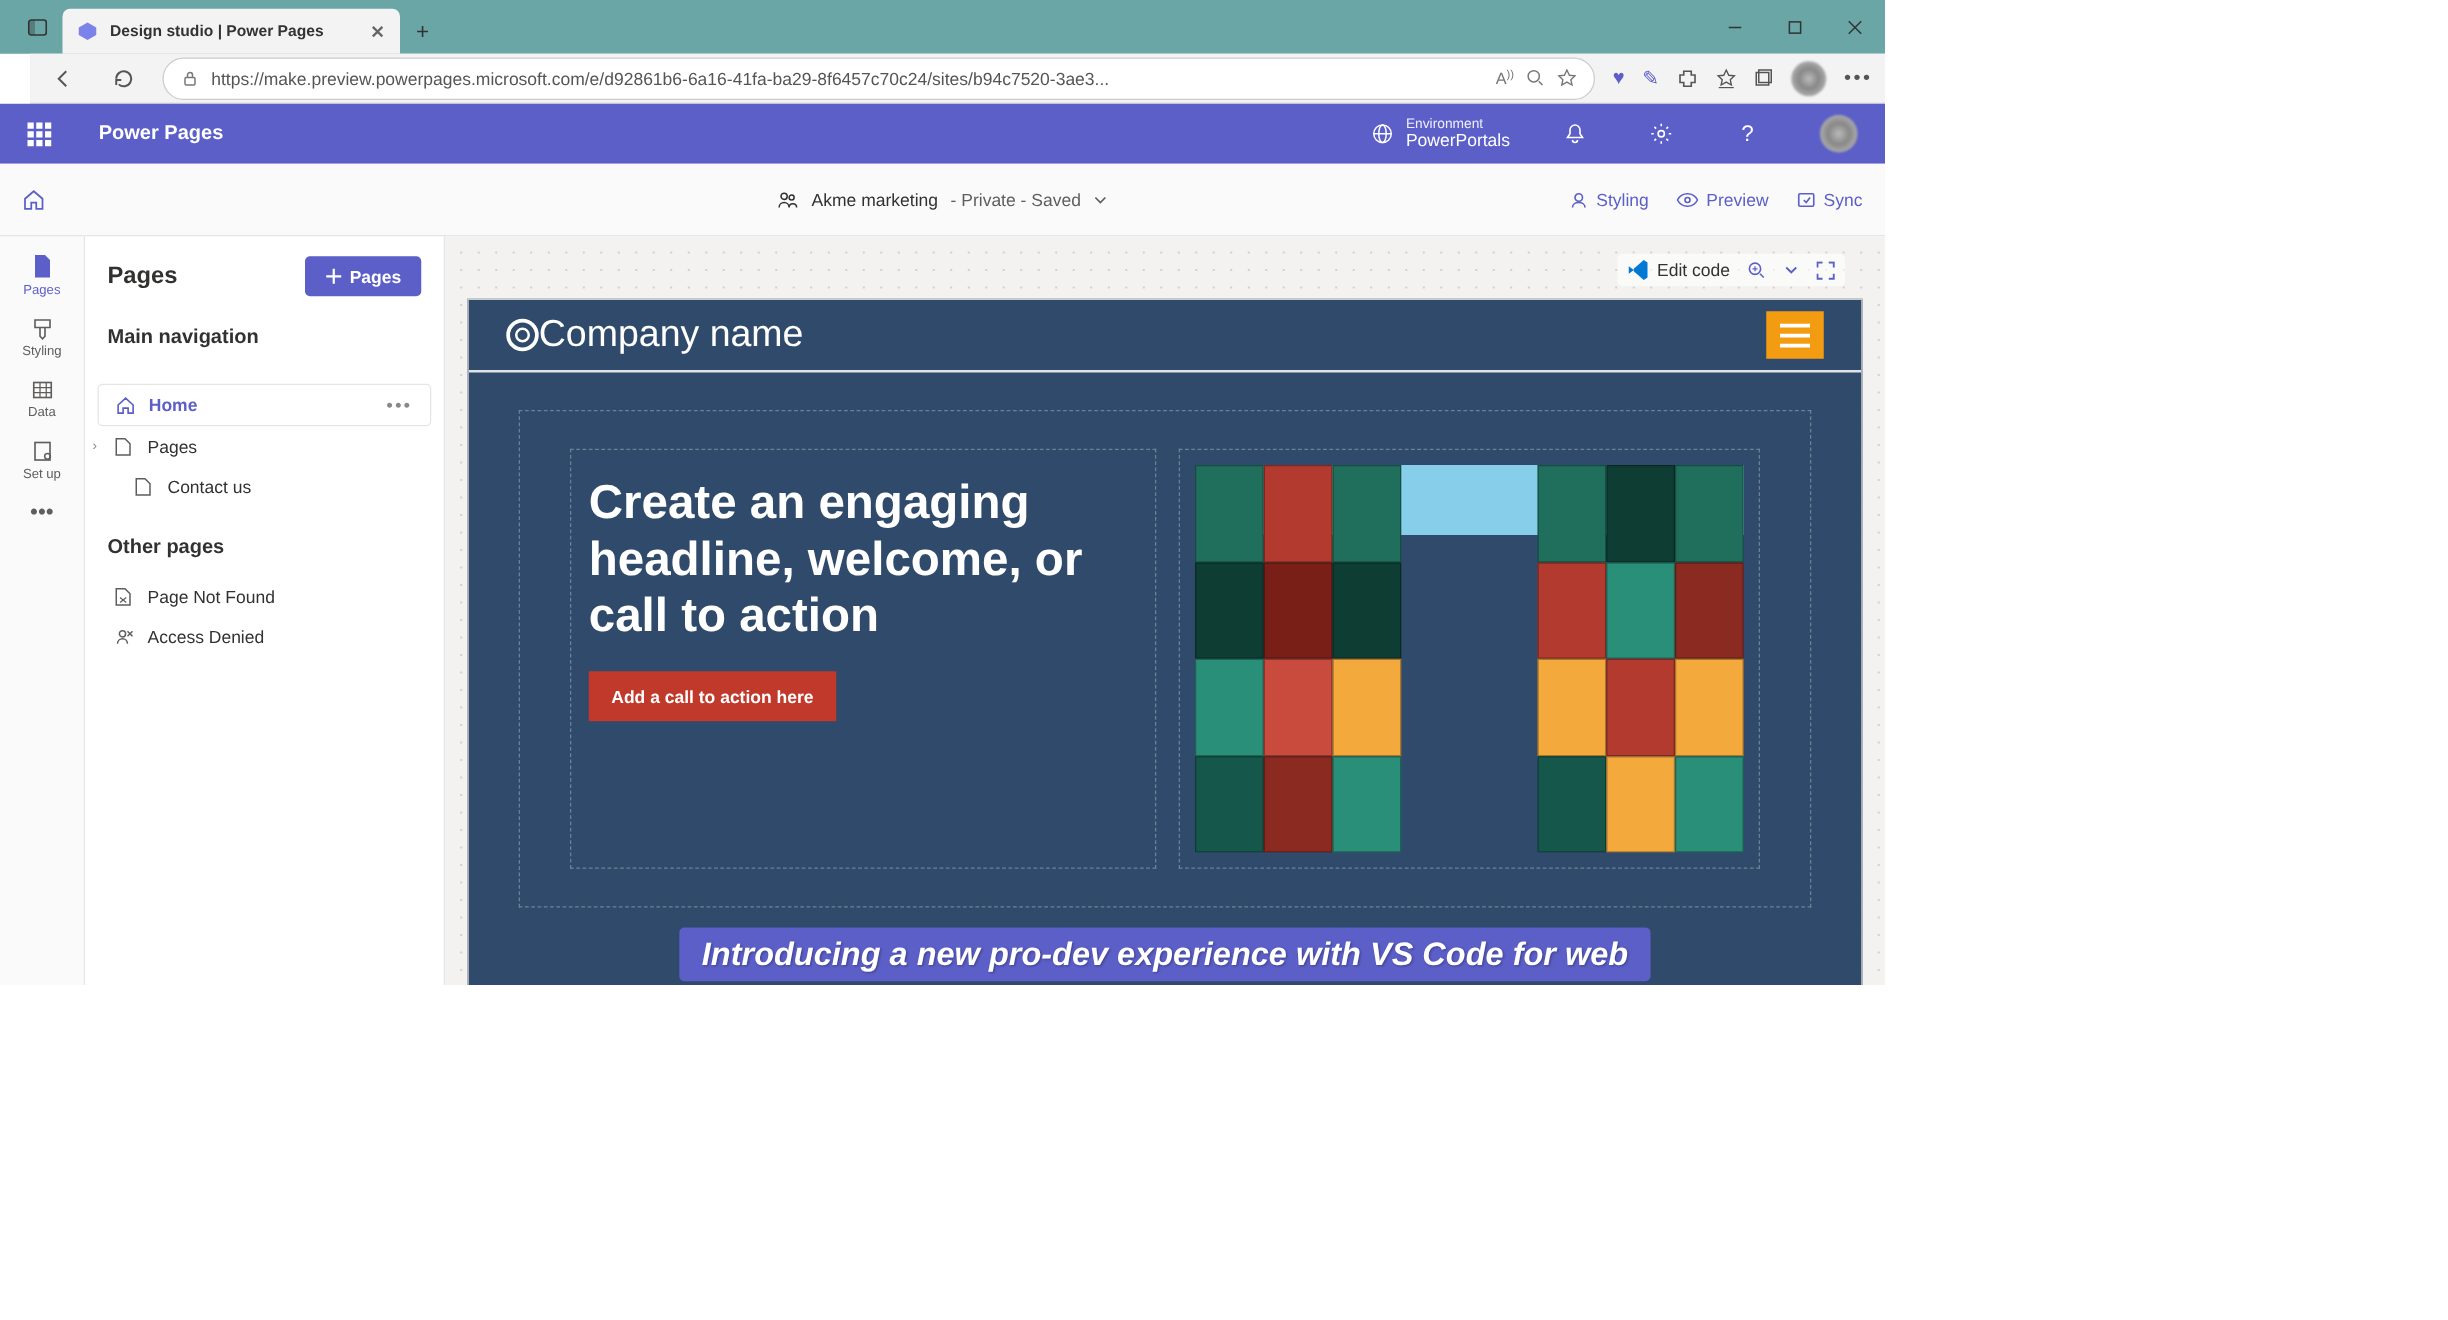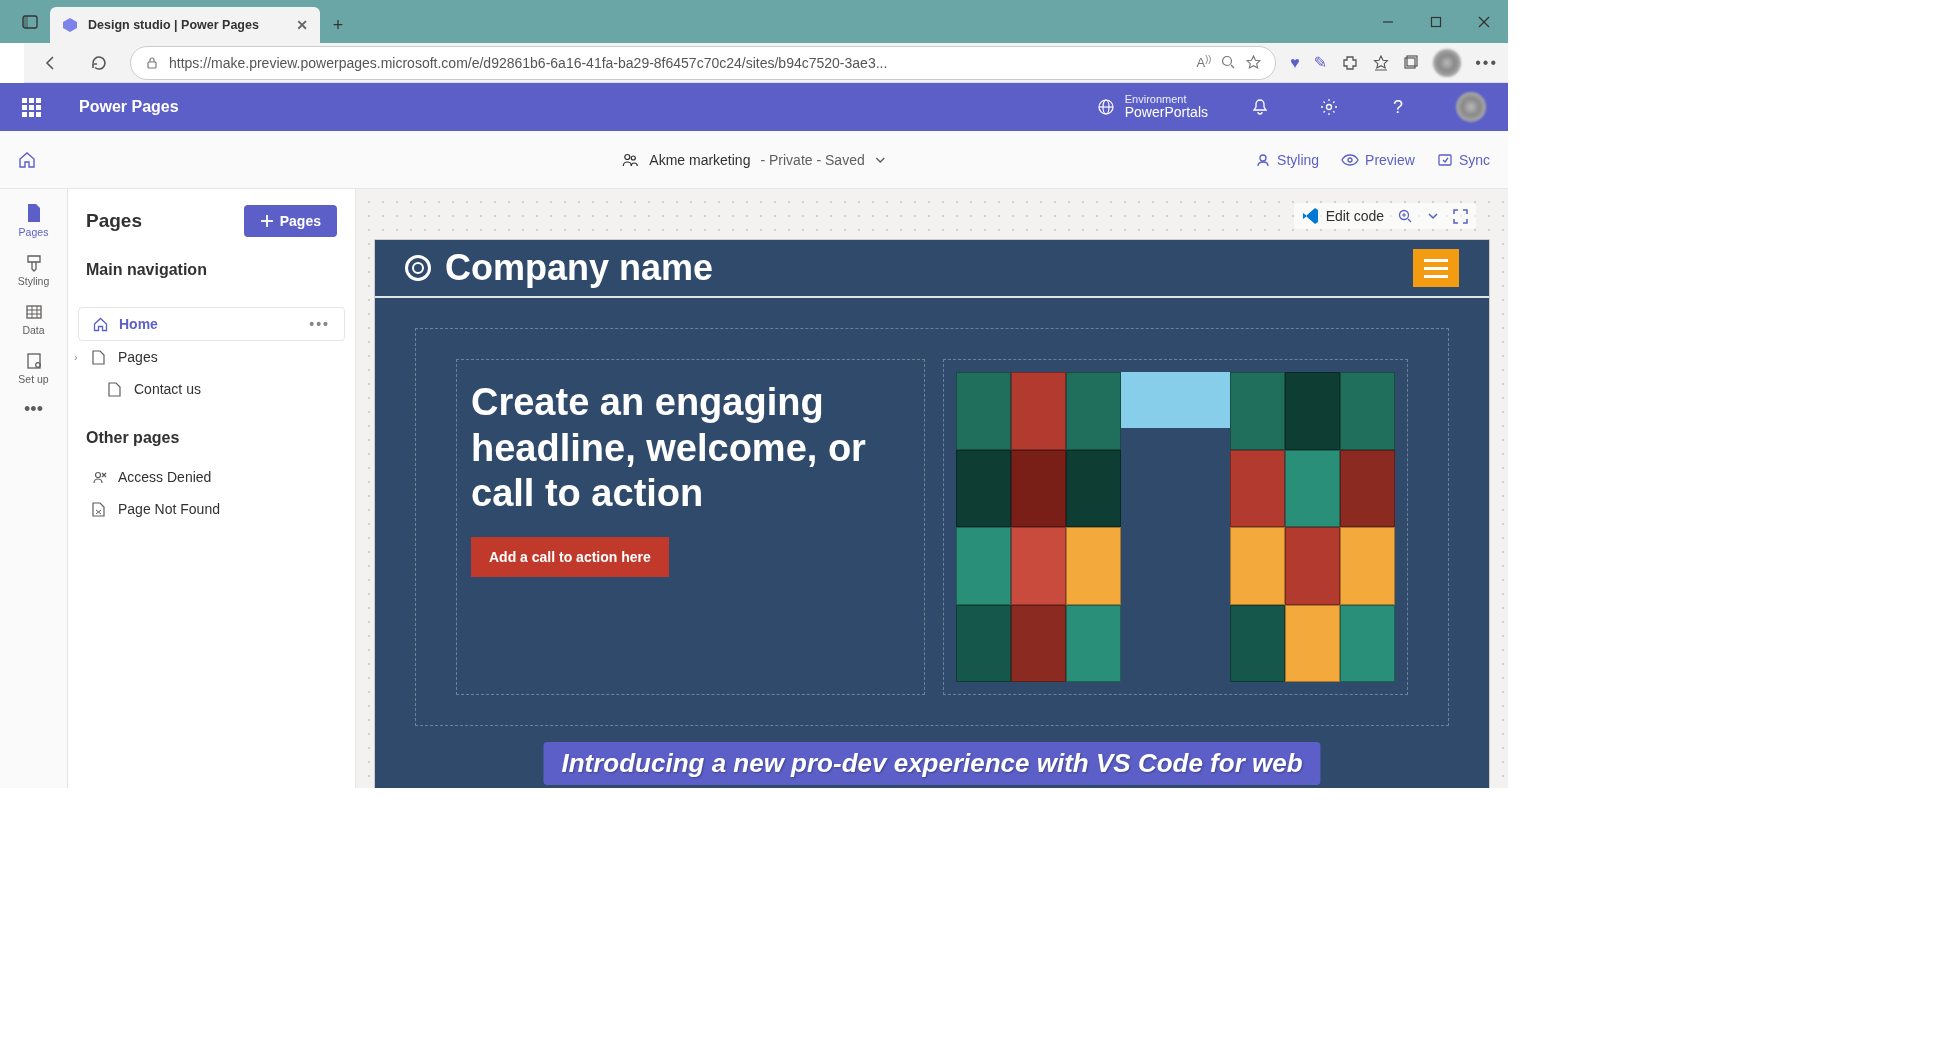--- a/index.html
+++ b/index.html
@@ -76,7 +76,7 @@
 
 .site-preview { position:absolute; left:18px; right:18px; top:50px; bottom:0; background:#2f4a6a; border:1px solid #ccc; overflow:hidden;}
 .site-hdr { height:58px; display:flex; align-items:center; padding:0 30px; justify-content:space-between; border-bottom:2px solid #dfe3e8;}
-.brand { display:flex; align-items:center; gap:14px; color:#fff; font-size:36px; font-weight:700;}
+.brand { display:flex; align-items:center; color:#fff; font-size:30px; font-weight:400;}
 .brand-logo { width:26px; height:26px; border:3px solid #fff; border-radius:50%; position:relative;}
 .brand-logo::after { content:""; position:absolute; inset:4px; border:2px solid #fff; border-radius:50%;}
 .hamburger { width:46px; height:38px; background:#f39c12; display:flex; flex-direction:column; justify-content:center; align-items:center; gap:5px; cursor:pointer;}

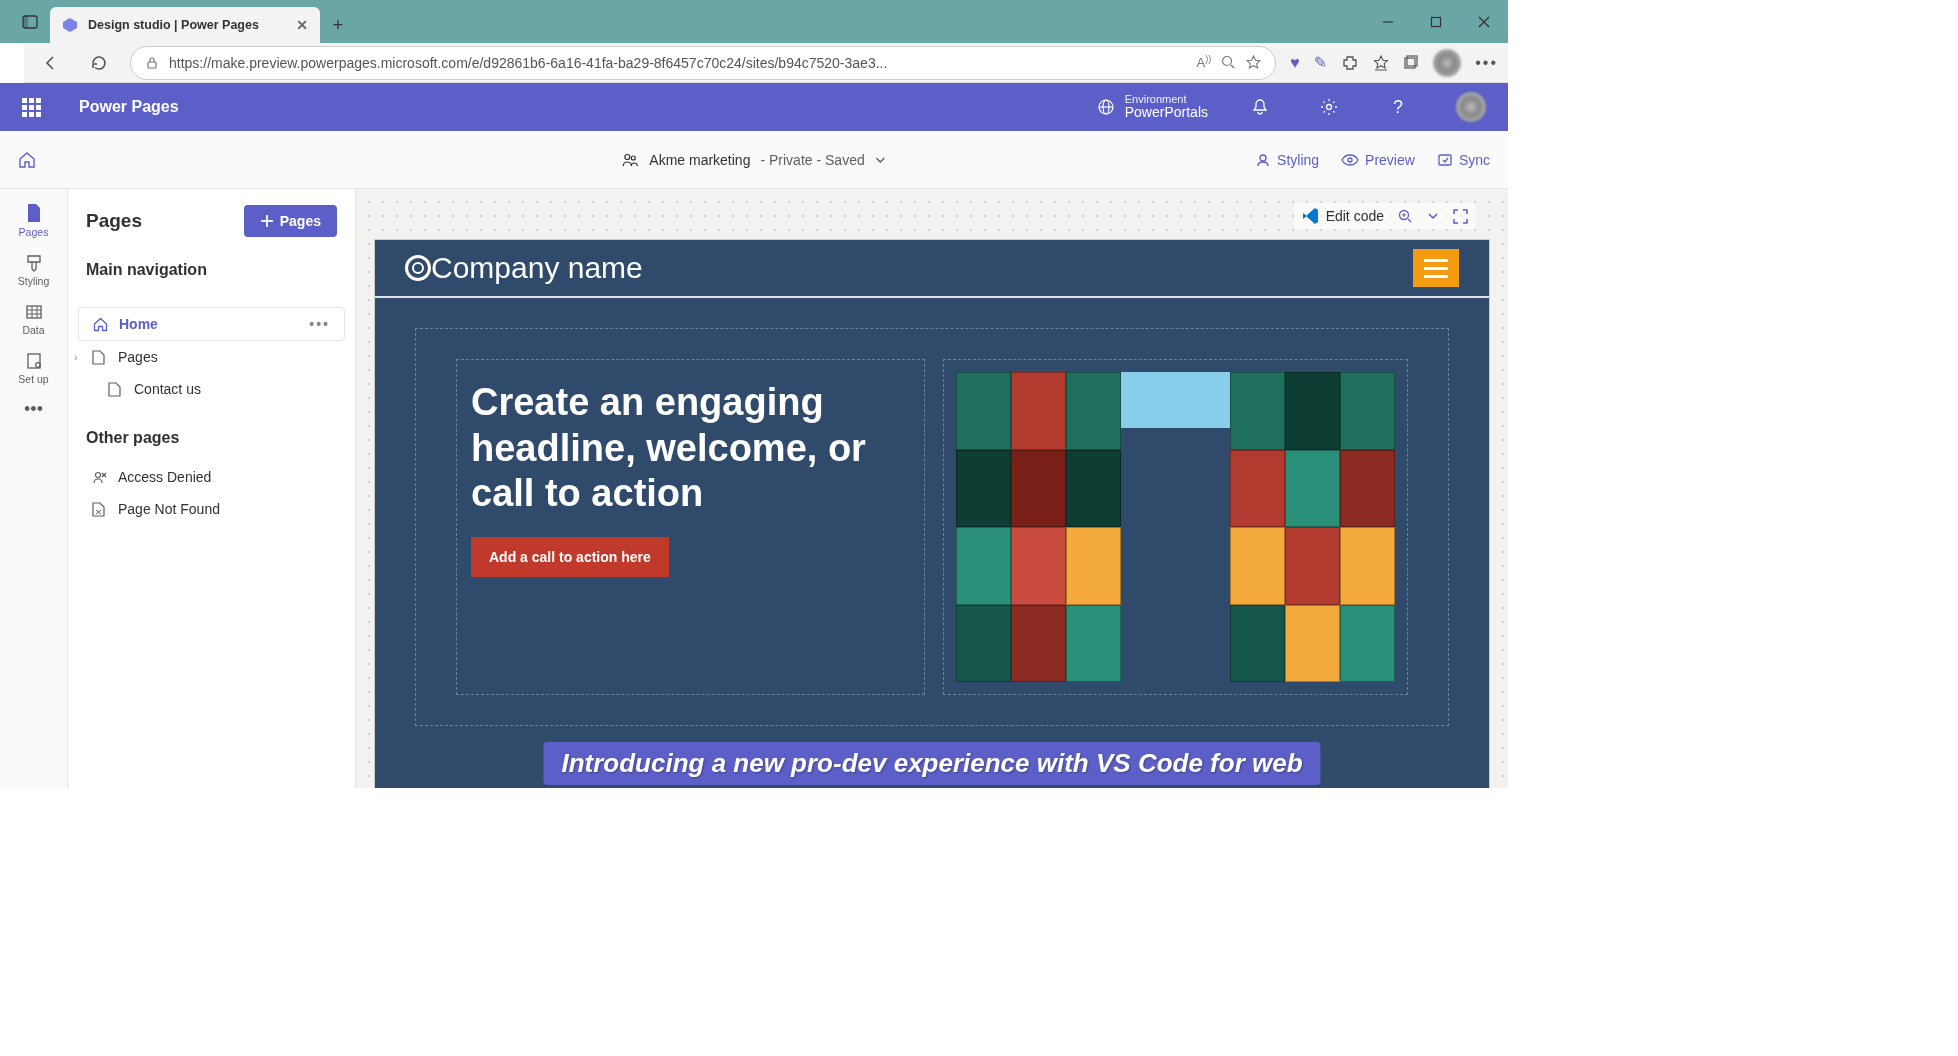--- a/index.html
+++ b/index.html
@@ -365,6 +365,16 @@
     <div class="nav-list">
       <div class="nav-item">
         <span class="nic">
+            <svg width="14" height="15" viewBox="0 0 14 15">
+              <path d="M1 1h7l4 4v9H1z" fill="none" stroke="#605e5c" stroke-width="1.2"></path>
+              <line x1="4" y1="8" x2="9" y2="12" stroke="#605e5c"></line>
+              <line x1="9" y1="8" x2="4" y2="12" stroke="#605e5c"></line>
+            </svg>
+          </span>
+        <span>Page Not Found</span>
+      </div>
+      <div class="nav-item">
+        <span class="nic">
             <svg width="15" height="15" viewBox="0 0 15 15">
               <circle cx="6" cy="5" r="2.5" fill="none" stroke="#605e5c" stroke-width="1.2"></circle>
               <path d="M2 13c0-2.5 2-4 4-4s4 1.5 4 4" fill="none" stroke="#605e5c" stroke-width="1.2"></path>
@@ -373,16 +383,6 @@
             </svg>
           </span>
         <span>Access Denied</span>
-      </div>
-      <div class="nav-item">
-        <span class="nic">
-            <svg width="14" height="15" viewBox="0 0 14 15">
-              <path d="M1 1h7l4 4v9H1z" fill="none" stroke="#605e5c" stroke-width="1.2"></path>
-              <line x1="4" y1="8" x2="9" y2="12" stroke="#605e5c"></line>
-              <line x1="9" y1="8" x2="4" y2="12" stroke="#605e5c"></line>
-            </svg>
-          </span>
-        <span>Page Not Found</span>
       </div>
     </div>
   </div>

